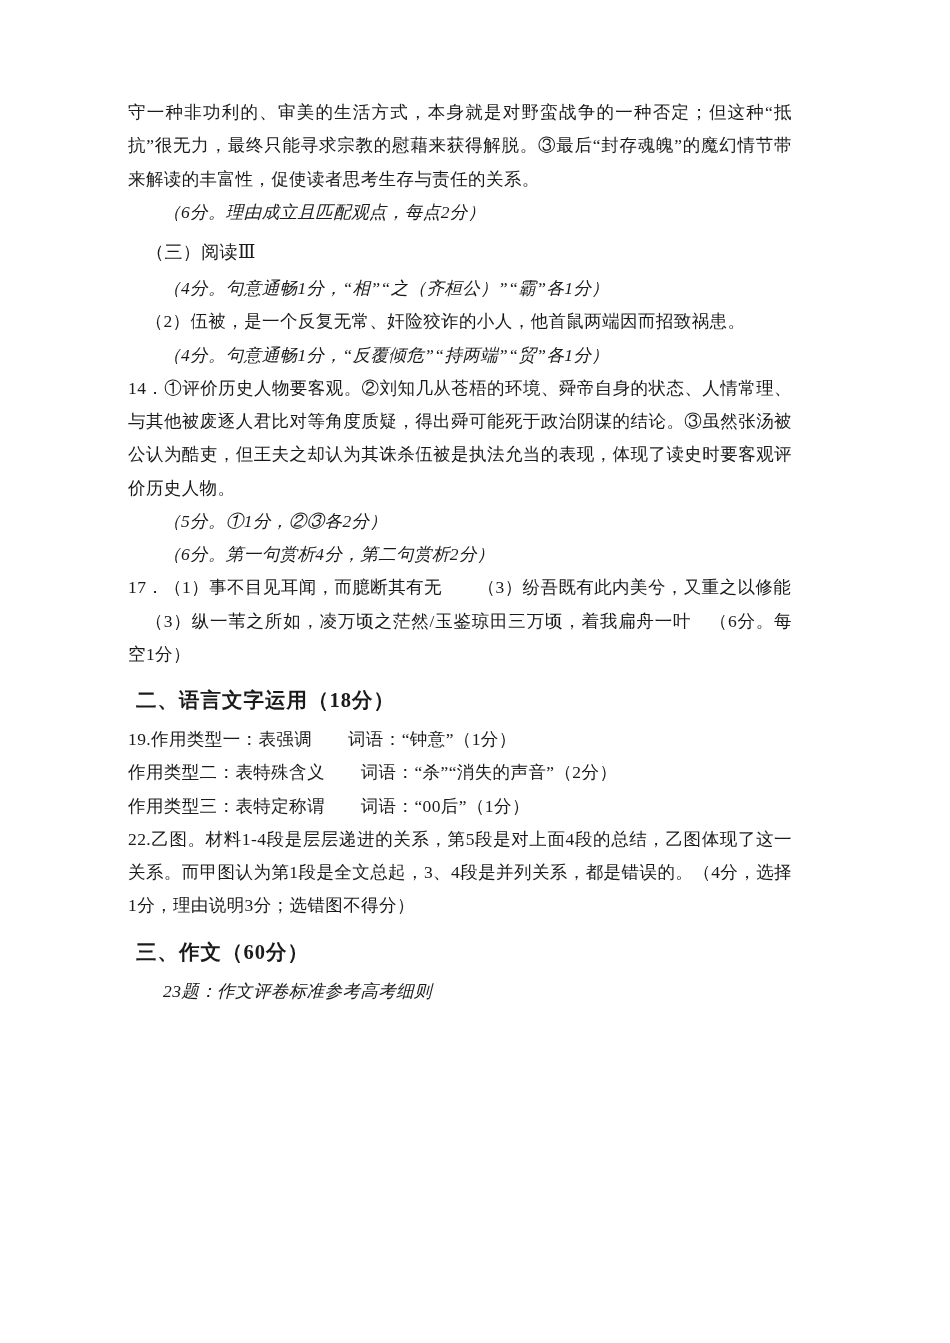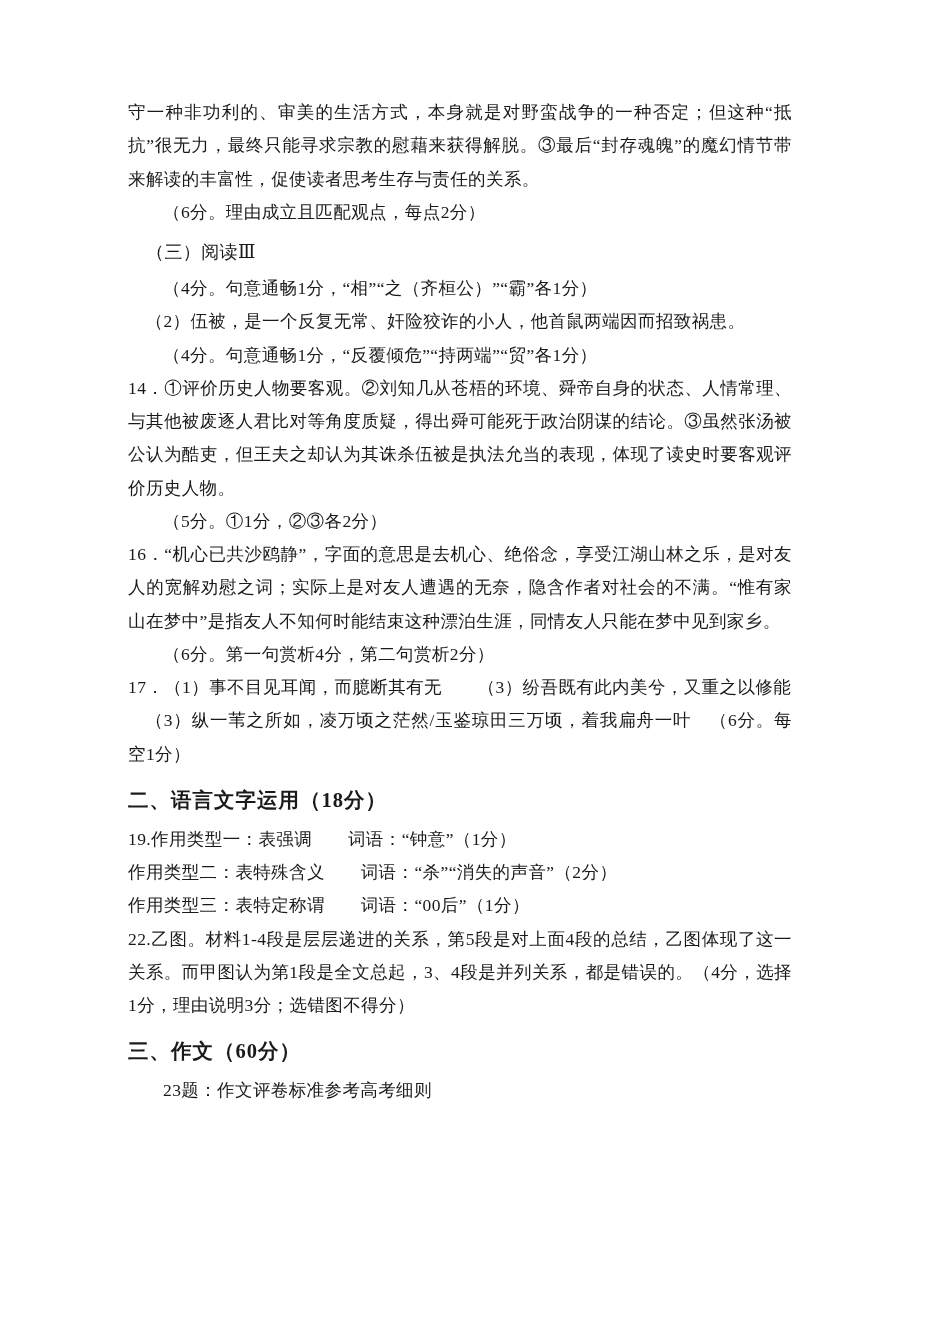--- a/index.html
+++ b/index.html
@@ -35,6 +35,7 @@
   }
   .indent1 {
     text-indent: 2em;
+    font-style: italic;
   }
   .indent-half {
     text-indent: 1em;

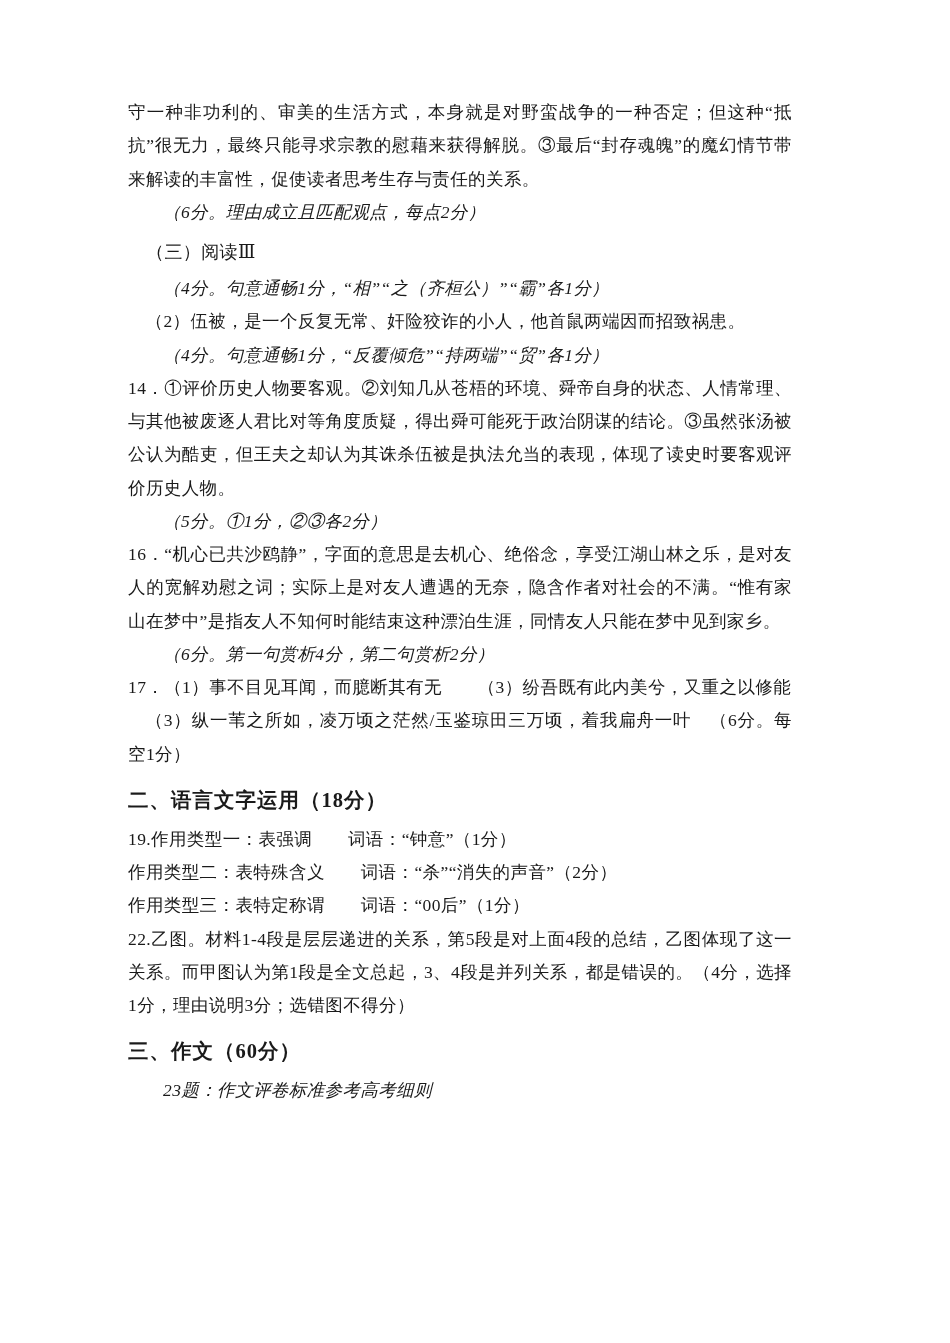--- a/index.html
+++ b/index.html
@@ -76,7 +76,6 @@
     <p class="para tight">14．①评价历史人物要客观。②刘知几从苍梧的环境、舜帝自身的状态、人情常理、与其他被废逐人君比对等角度质疑，得出舜可能死于政治阴谋的结论。③虽然张汤被公认为酷吏，但王夫之却认为其诛杀伍被是执法允当的表现，体现了读史时要客观评价历史人物。</p>
     <p class="indent1 tight">（5分。①1分，②③各2分）</p>
 
-    <p class="para tight">16．“机心已共沙鸥静”，字面的意思是去机心、绝俗念，享受江湖山林之乐，是对友人的宽解劝慰之词；实际上是对友人遭遇的无奈，隐含作者对社会的不满。“惟有家山在梦中”是指友人不知何时能结束这种漂泊生涯，同情友人只能在梦中见到家乡。</p>
     <p class="indent1 tight">（6分。第一句赏析4分，第二句赏析2分）</p>
 
     <p class="para tight">17．（1）事不目见耳闻，而臆断其有无　　（3）纷吾既有此内美兮，又重之以修能</p>

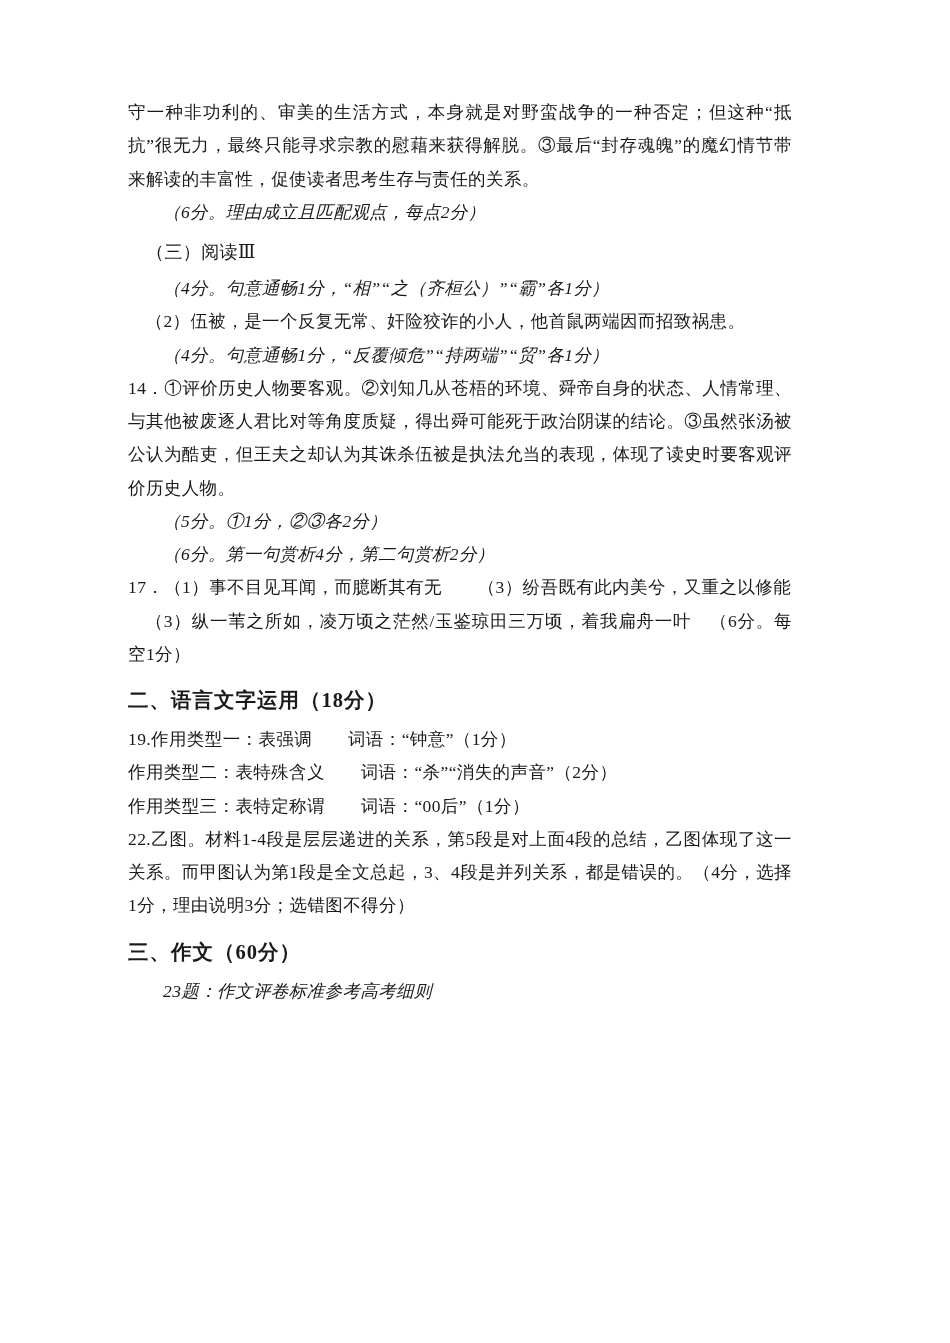--- a/index.html
+++ b/index.html
@@ -53,6 +53,7 @@
     margin-top: 10px;
     margin-bottom: 2px;
     letter-spacing: 1px;
+    margin-left: 8px;
   }
   .tight {
     line-height: 1.9;

